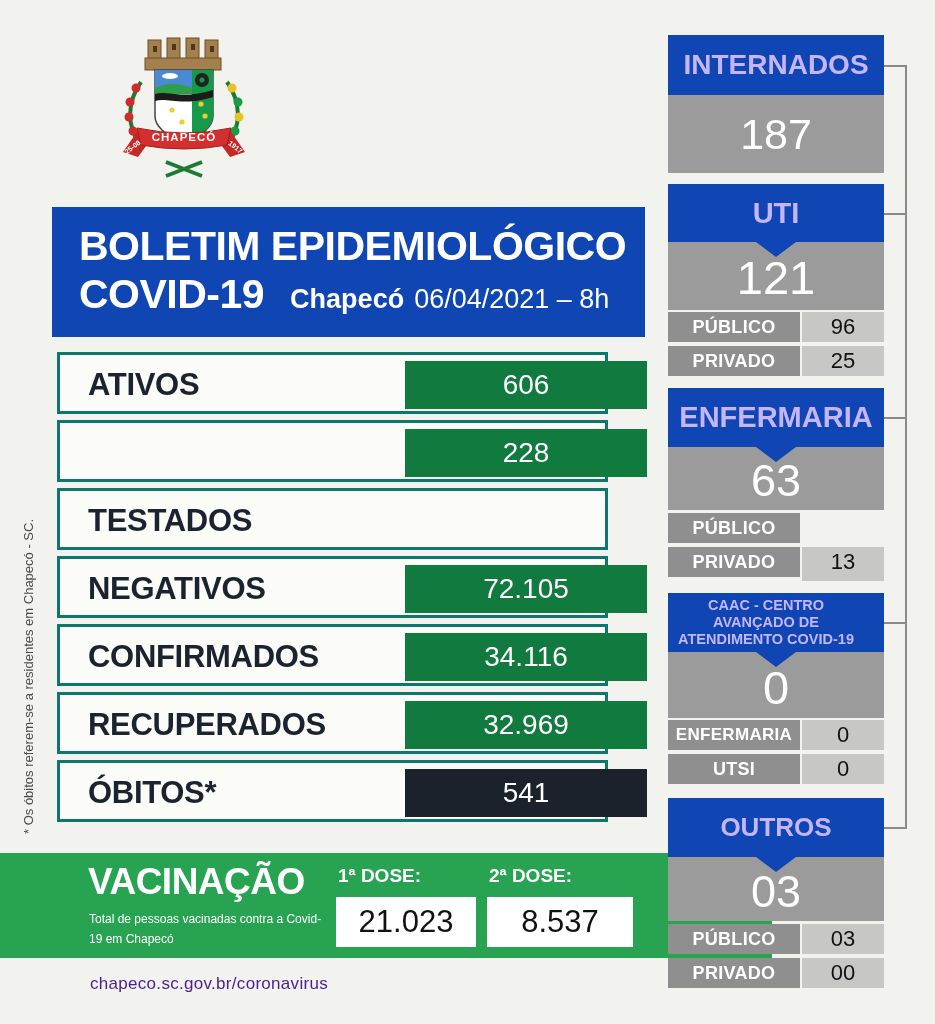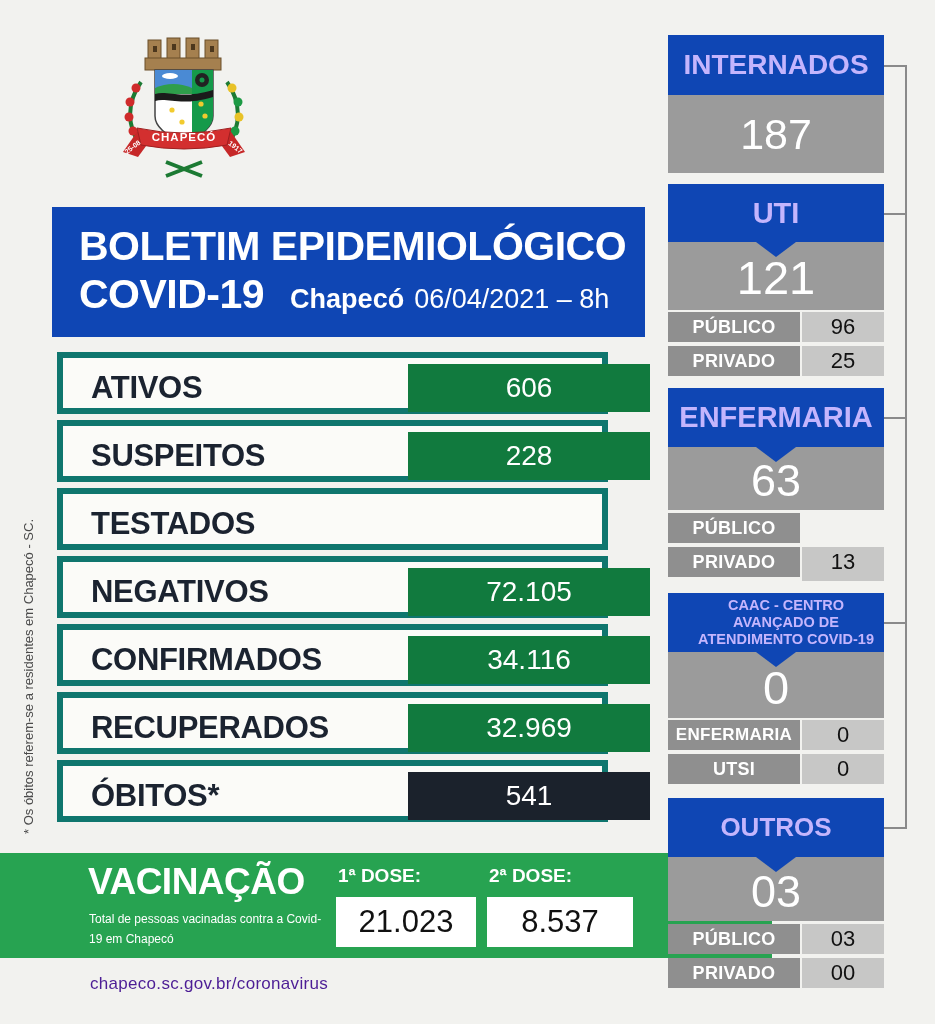--- a/index.html
+++ b/index.html
@@ -19,7 +19,7 @@
   .banner-date{font-size:27px;font-weight:400;margin-left:10px;}
 
   
-  .stat-row{left:57px;width:551px;height:62px;background:#fbfbf8;border:6px solid #0f766e;box-sizing:border-box;}
+  .stat-row{left:57px;width:551px;height:62px;background:#fbfbf8;border:3px solid #0f766e;box-sizing:border-box;}
   .stat-label{position:absolute;left:28px;top:0;height:60px;line-height:60px;font-size:31px;font-weight:700;color:#1b2330;letter-spacing:-.3px;white-space:nowrap;}
   .stat-value{position:absolute;left:345px;top:6px;width:242px;height:48px;line-height:48px;text-align:center;font-size:28px;color:#fff;}
   .val-green{background:#117a3e;}

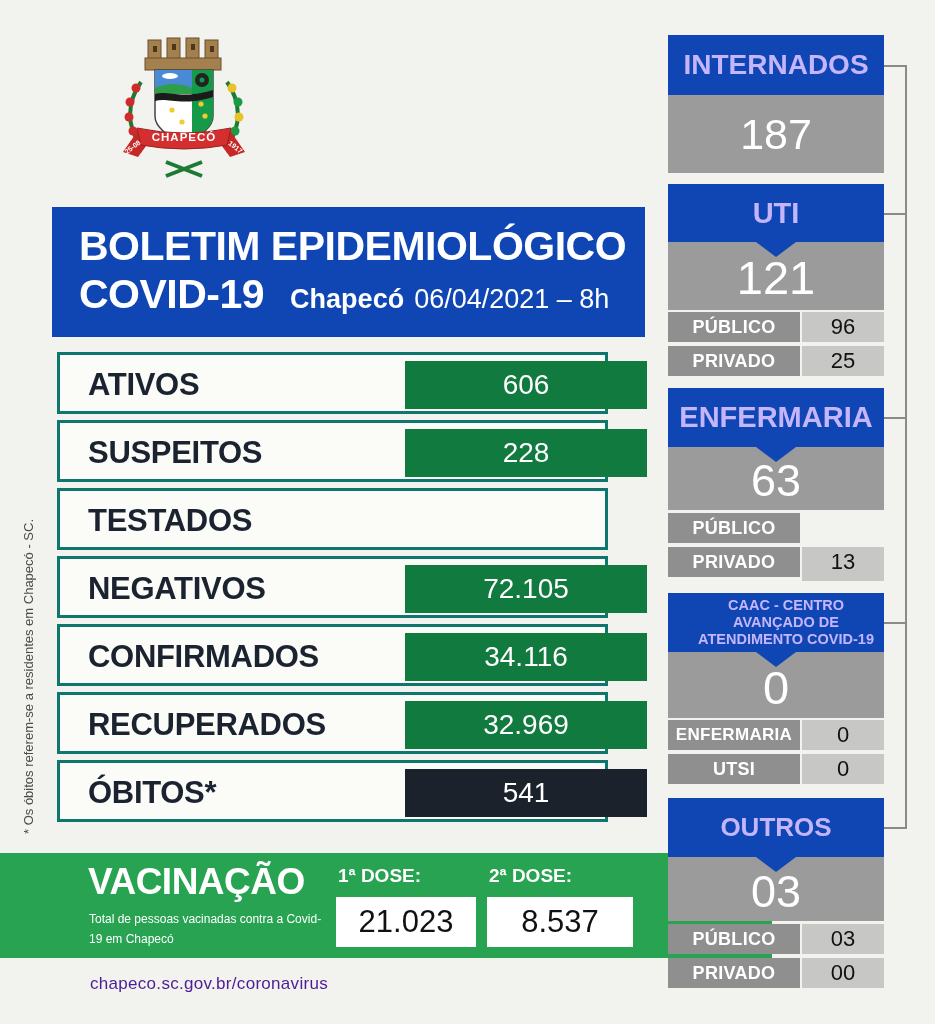--- a/index.html
+++ b/index.html
@@ -127,7 +127,6 @@
     <div class="stat-value val-green">606</div>
   </div>
   <div class="abs stat-row" style="top:420px;">
-    <div class="stat-label">SUSPEITOS</div>
     <div class="stat-value val-green">228</div>
   </div>
   <div class="abs stat-row" style="top:488px;">

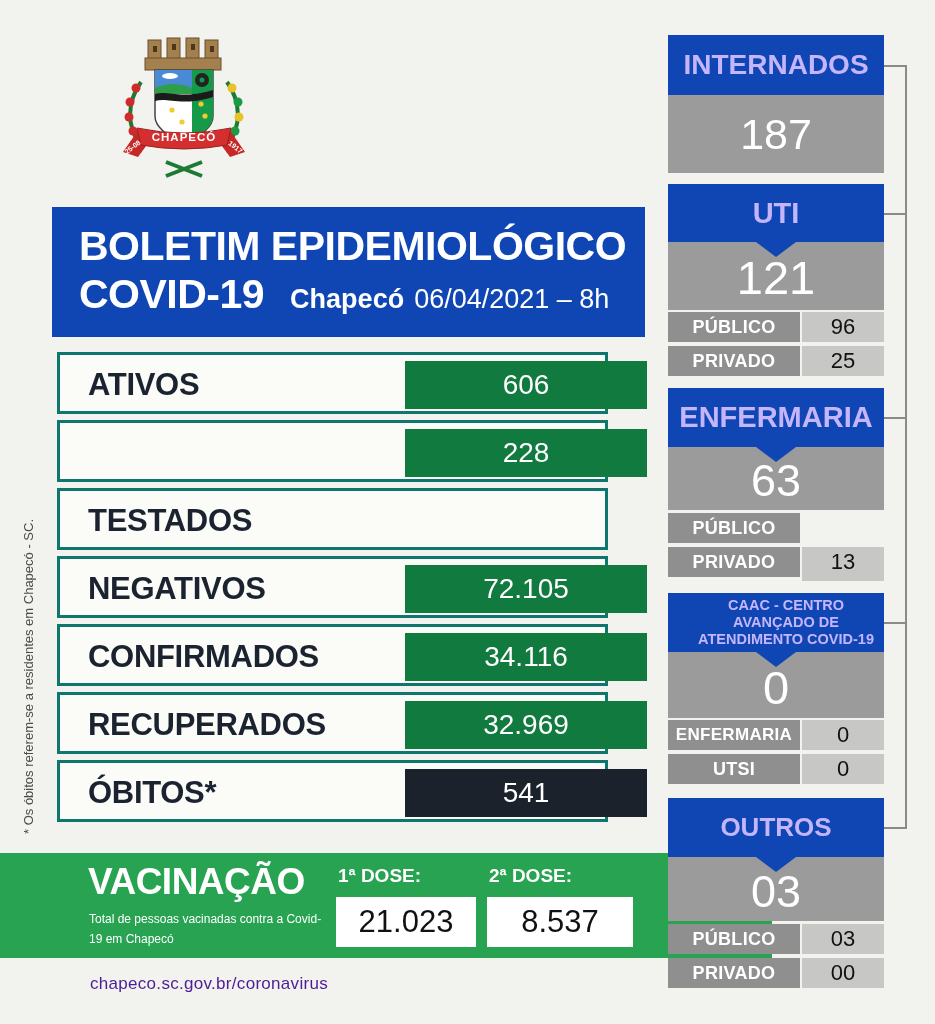--- a/index.html
+++ b/index.html
@@ -188,7 +188,7 @@
   <div class="abs sub-label" style="top:547px;">PRIVADO</div>
   <div class="abs sub-value" style="top:547px;">13</div>
 
-  <div class="abs rc-header" style="top:593px;height:59px;font-size:14.5px;line-height:17px;display:flex;align-items:center;justify-content:flex-end;">
+  <div class="abs rc-header" style="top:593px;height:59px;font-size:14.5px;line-height:17px;display:flex;align-items:center;justify-content:flex-start;">
     <div style="width:196px;">CAAC - CENTRO AVANÇADO DE ATENDIMENTO COVID-19</div>
   </div>
   <div class="abs rc-big" style="top:652px;height:66px;line-height:72px;font-size:47px;">0</div>

